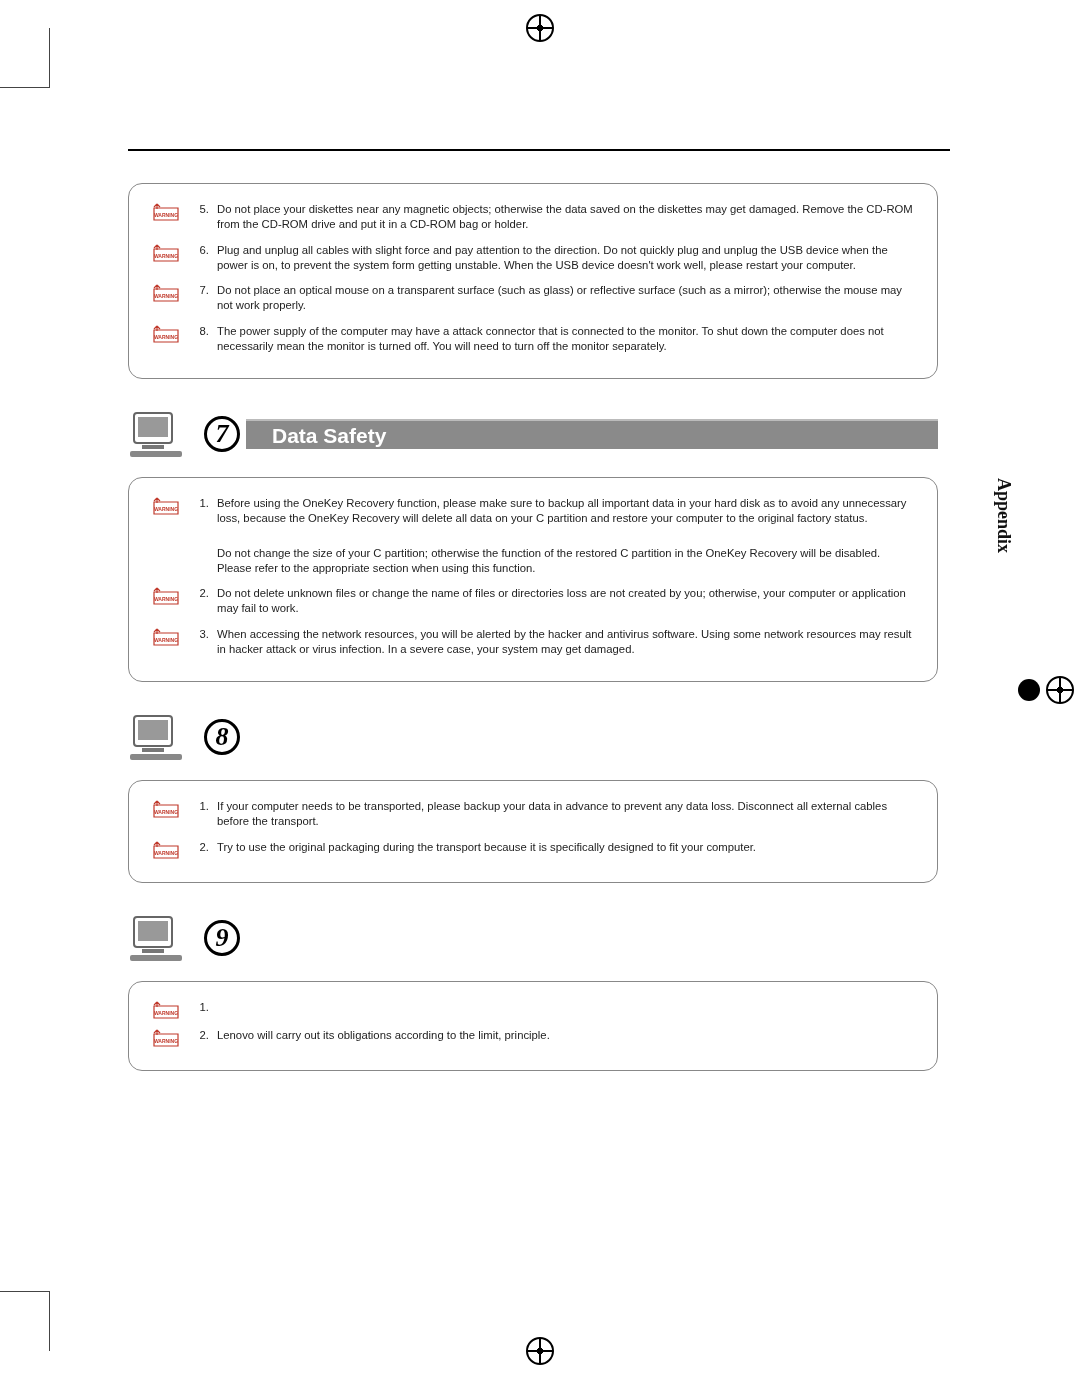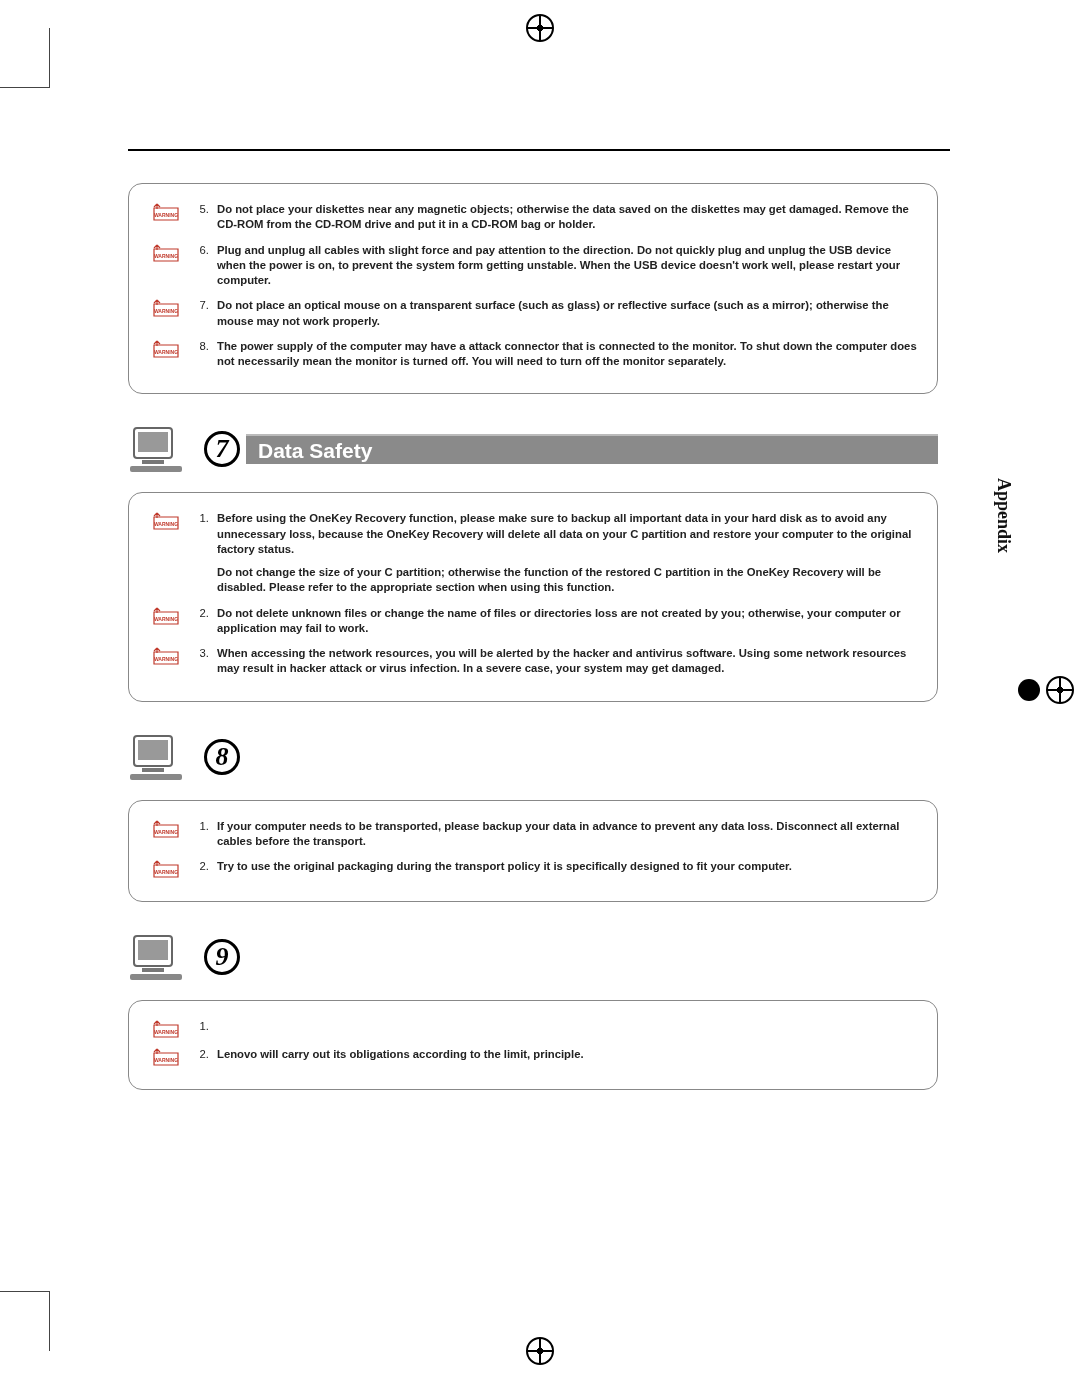--- a/index.html
+++ b/index.html
@@ -75,7 +75,7 @@
     text-align: right;
     margin-right: 8px;
   }
-  .item .txt { flex: 1; font-weight: bold; }
+  .item .txt { flex: 1; }
   .item .txt .para { display:block; }
   .item .txt .para + .para { margin-top: 8px; }
 

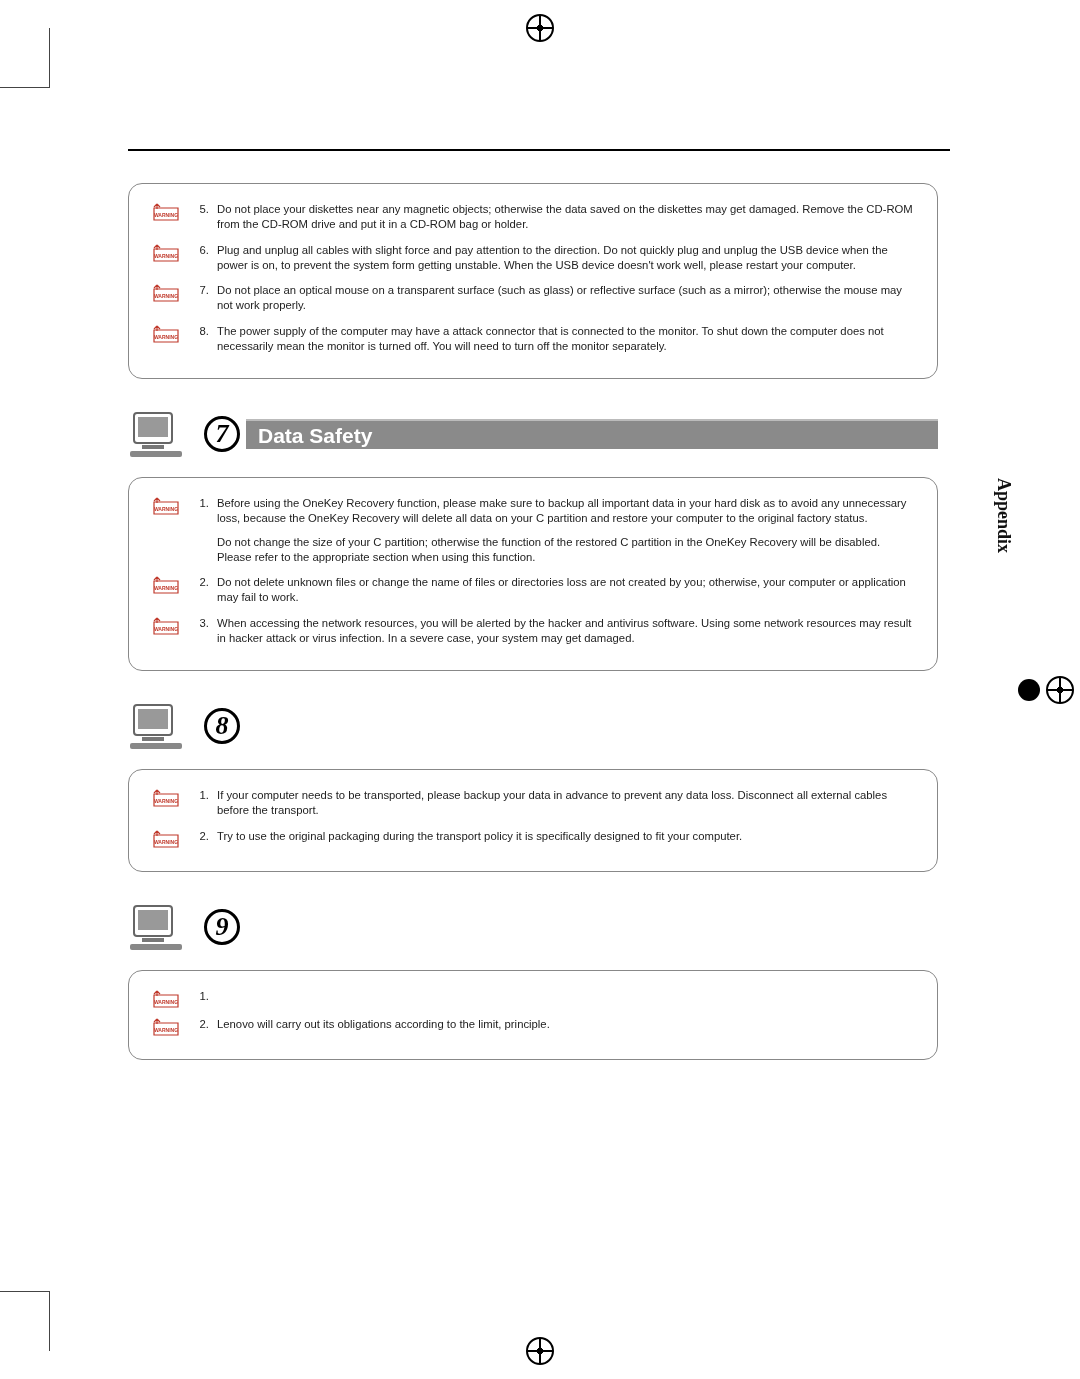--- a/index.html
+++ b/index.html
@@ -111,7 +111,7 @@
     font-weight: bold;
     font-size: 21px;
     line-height: 30px;
-    padding-left: 12px;
+    padding-left: 26px;
     margin-left: -4px;
     border-top: 2px solid #bbb;
   }

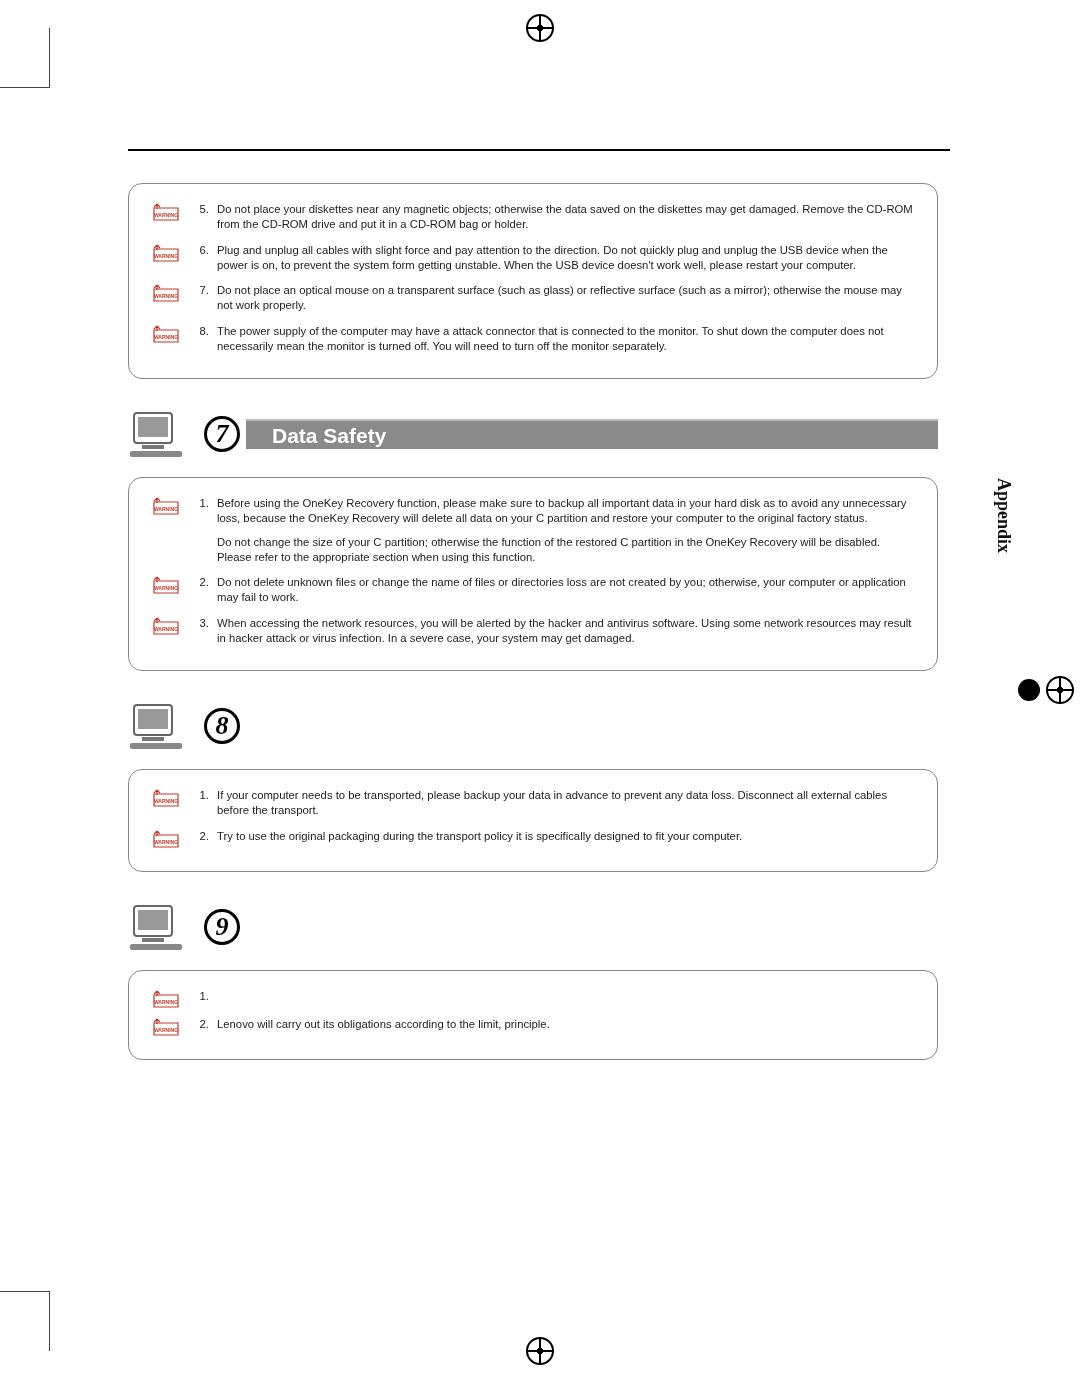--- a/index.html
+++ b/index.html
@@ -77,7 +77,7 @@
   }
   .item .txt { flex: 1; }
   .item .txt .para { display:block; }
-  .item .txt .para + .para { margin-top: 8px; }
+  .item .txt .para + .para { margin-top: 19px; }
 
   .section-head {
     display: flex;

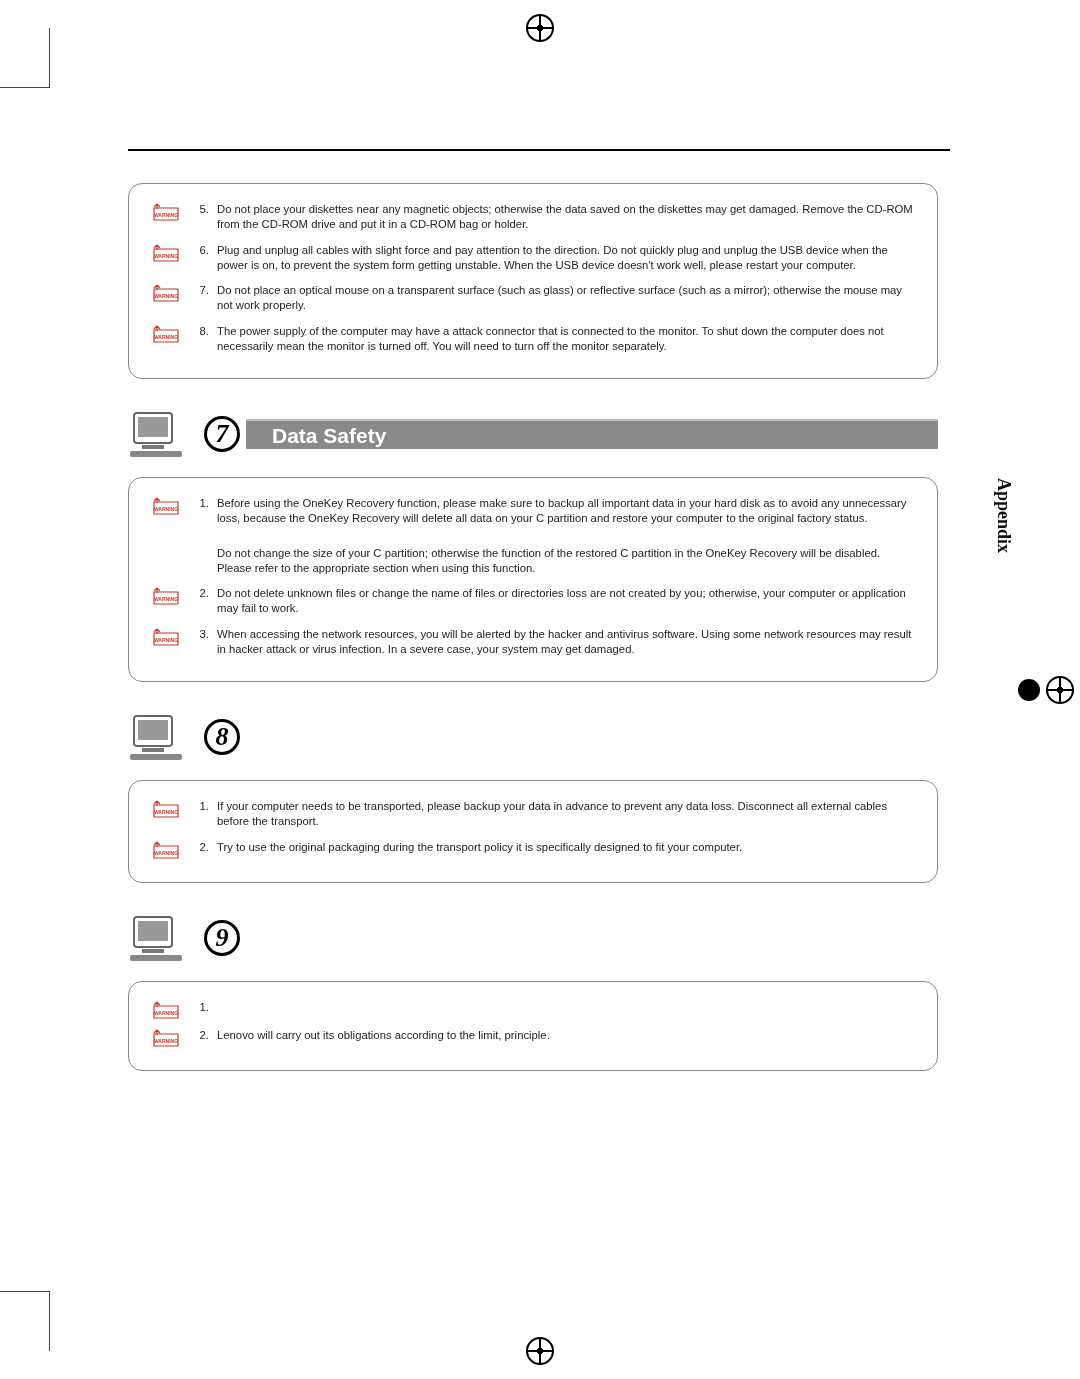--- a/index.html
+++ b/index.html
@@ -279,7 +279,7 @@
       </span>
       <span class="num">2.</span>
       <span class="txt">
-        <span class="para">Try to use the original packaging during the transport policy it is specifically designed to fit your computer.</span>
+        <span class="para">Try to use the original packaging during the transport because it is specifically designed to fit your computer.</span>
       </span>
     </div>
   </div>

